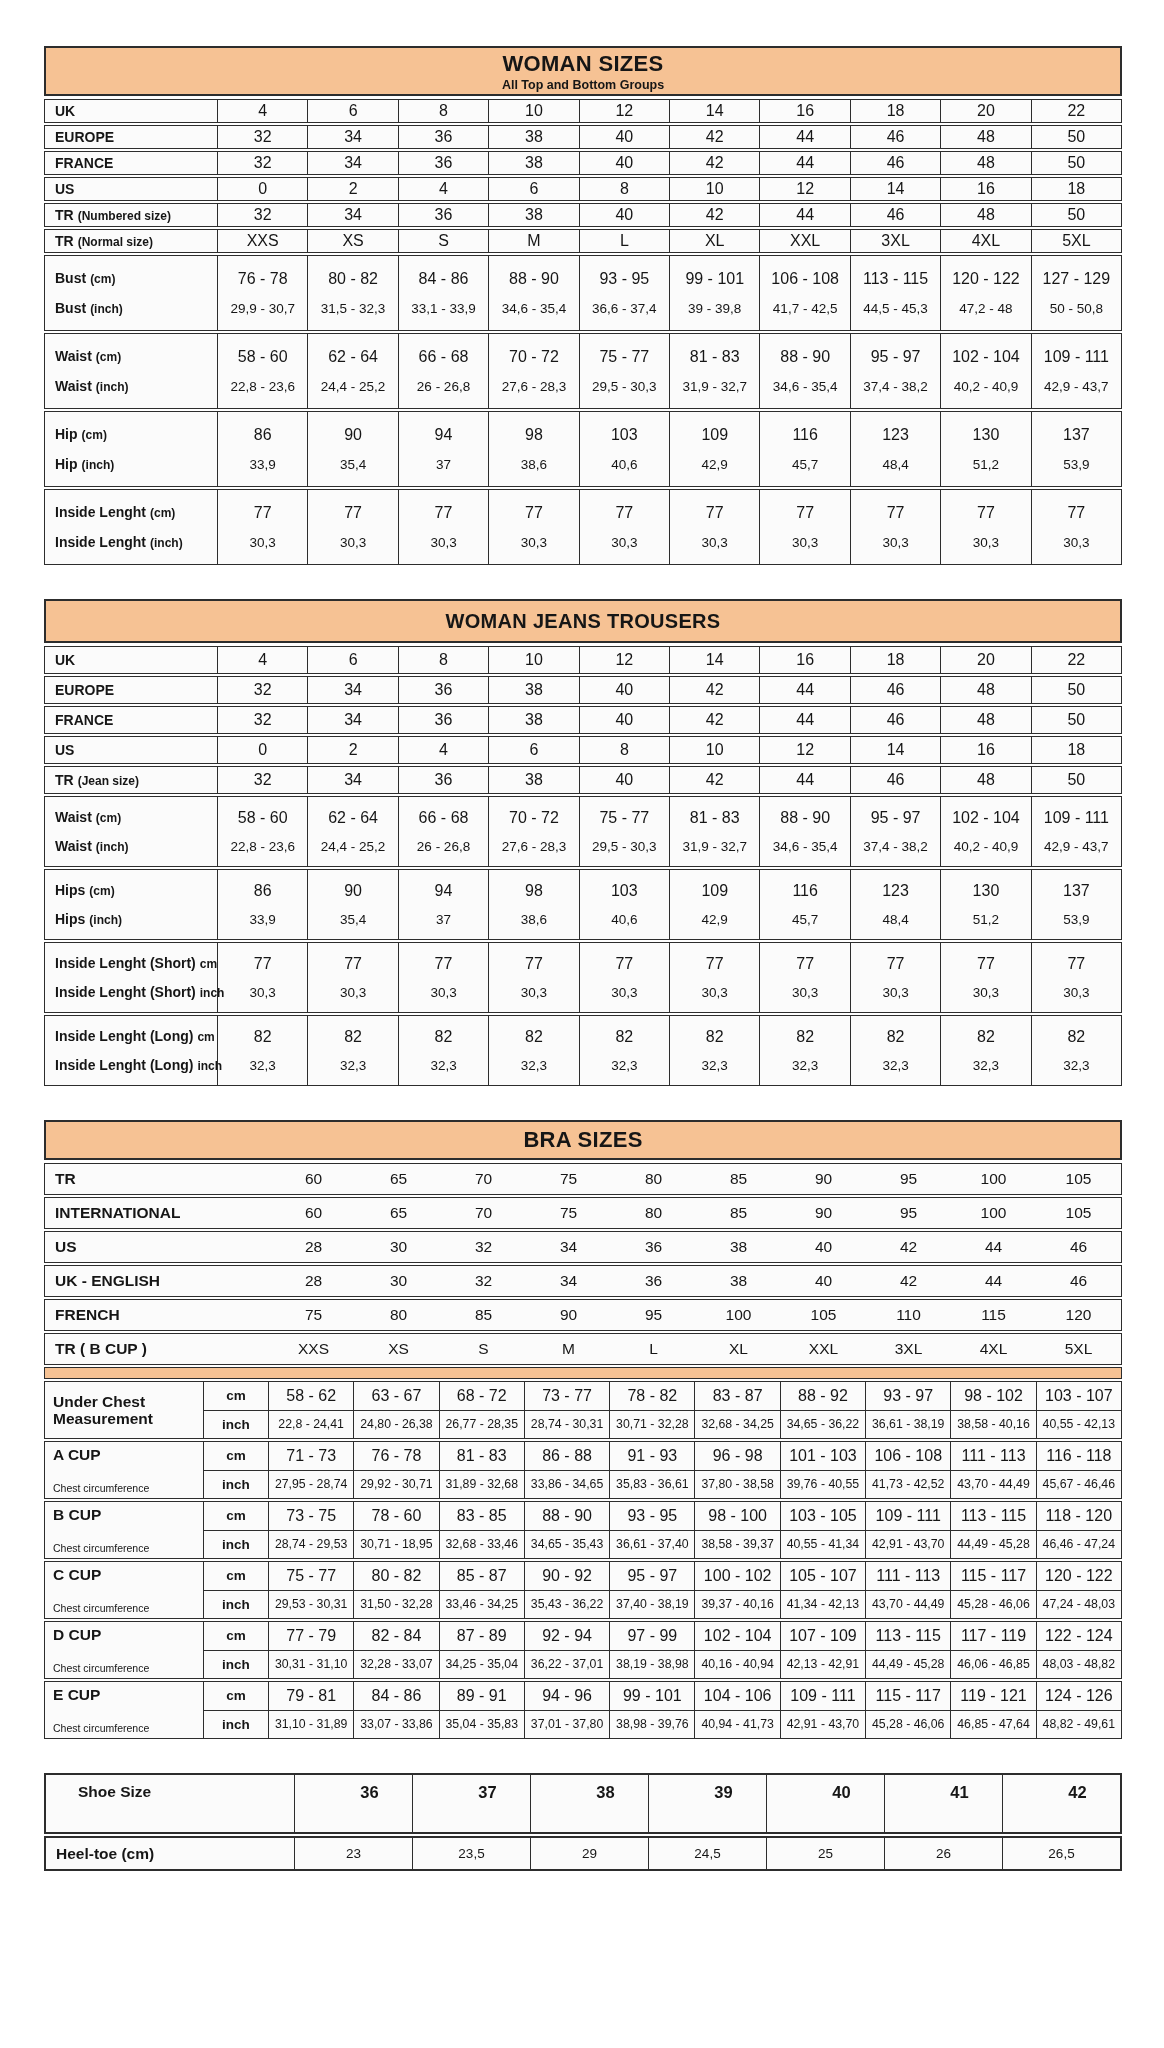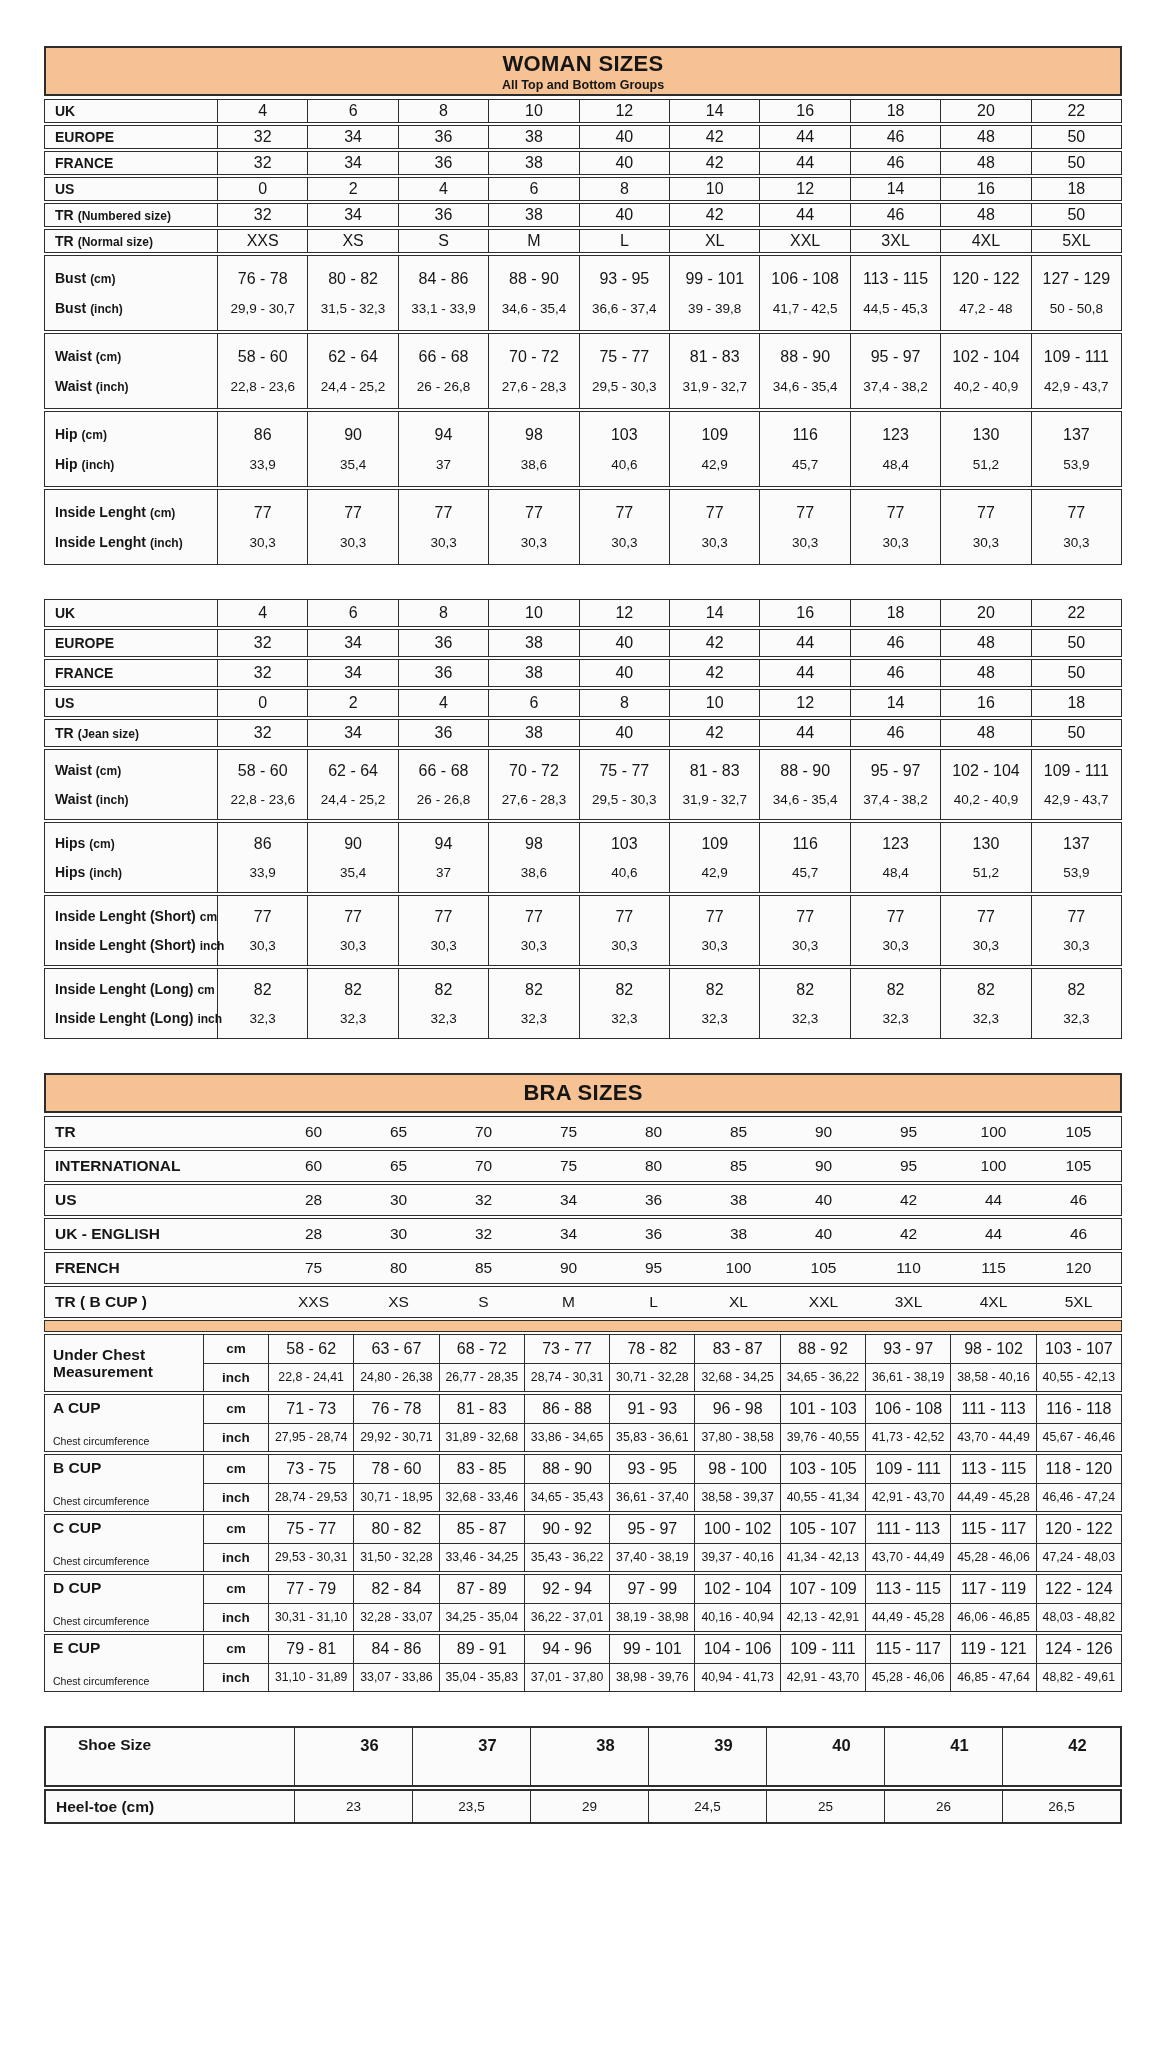--- a/index.html
+++ b/index.html
@@ -565,6 +565,9 @@
       </div>
     </div>
     <div class="tbl t1 size">
+      <div class="band">
+        <div class="band-title">WOMAN JEANS TROUSERS</div>
+      </div>
       <div class="rowgroup single">
         <div class="labelcol">
           <div class="lab-line">

